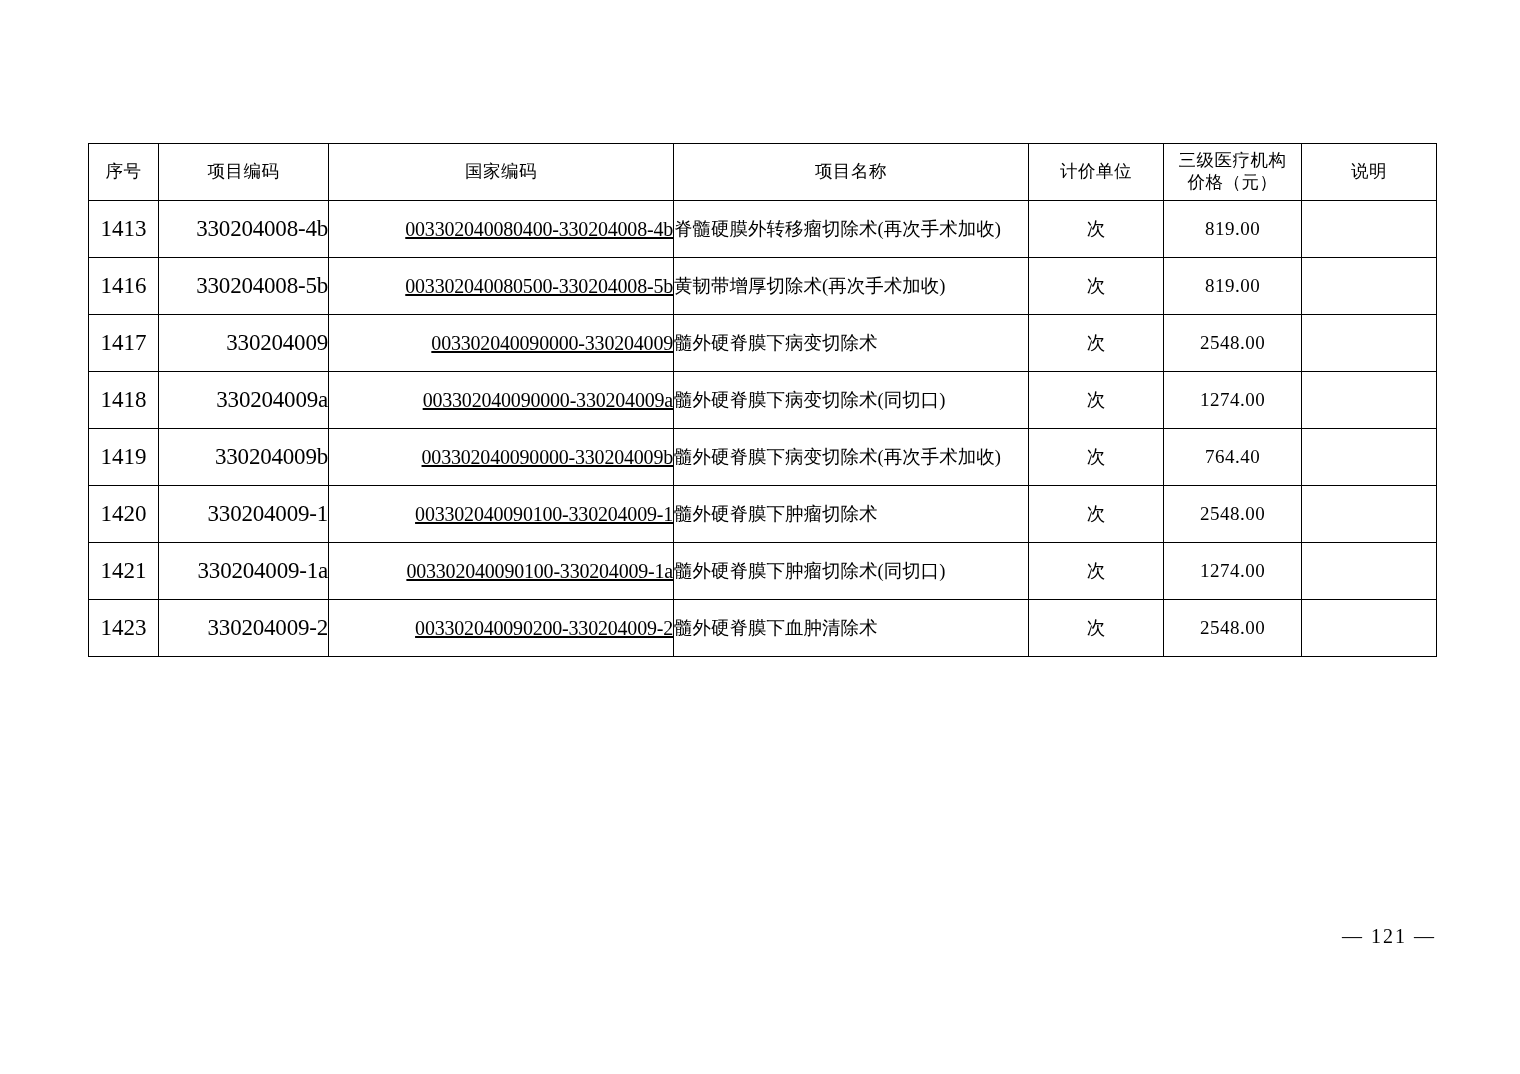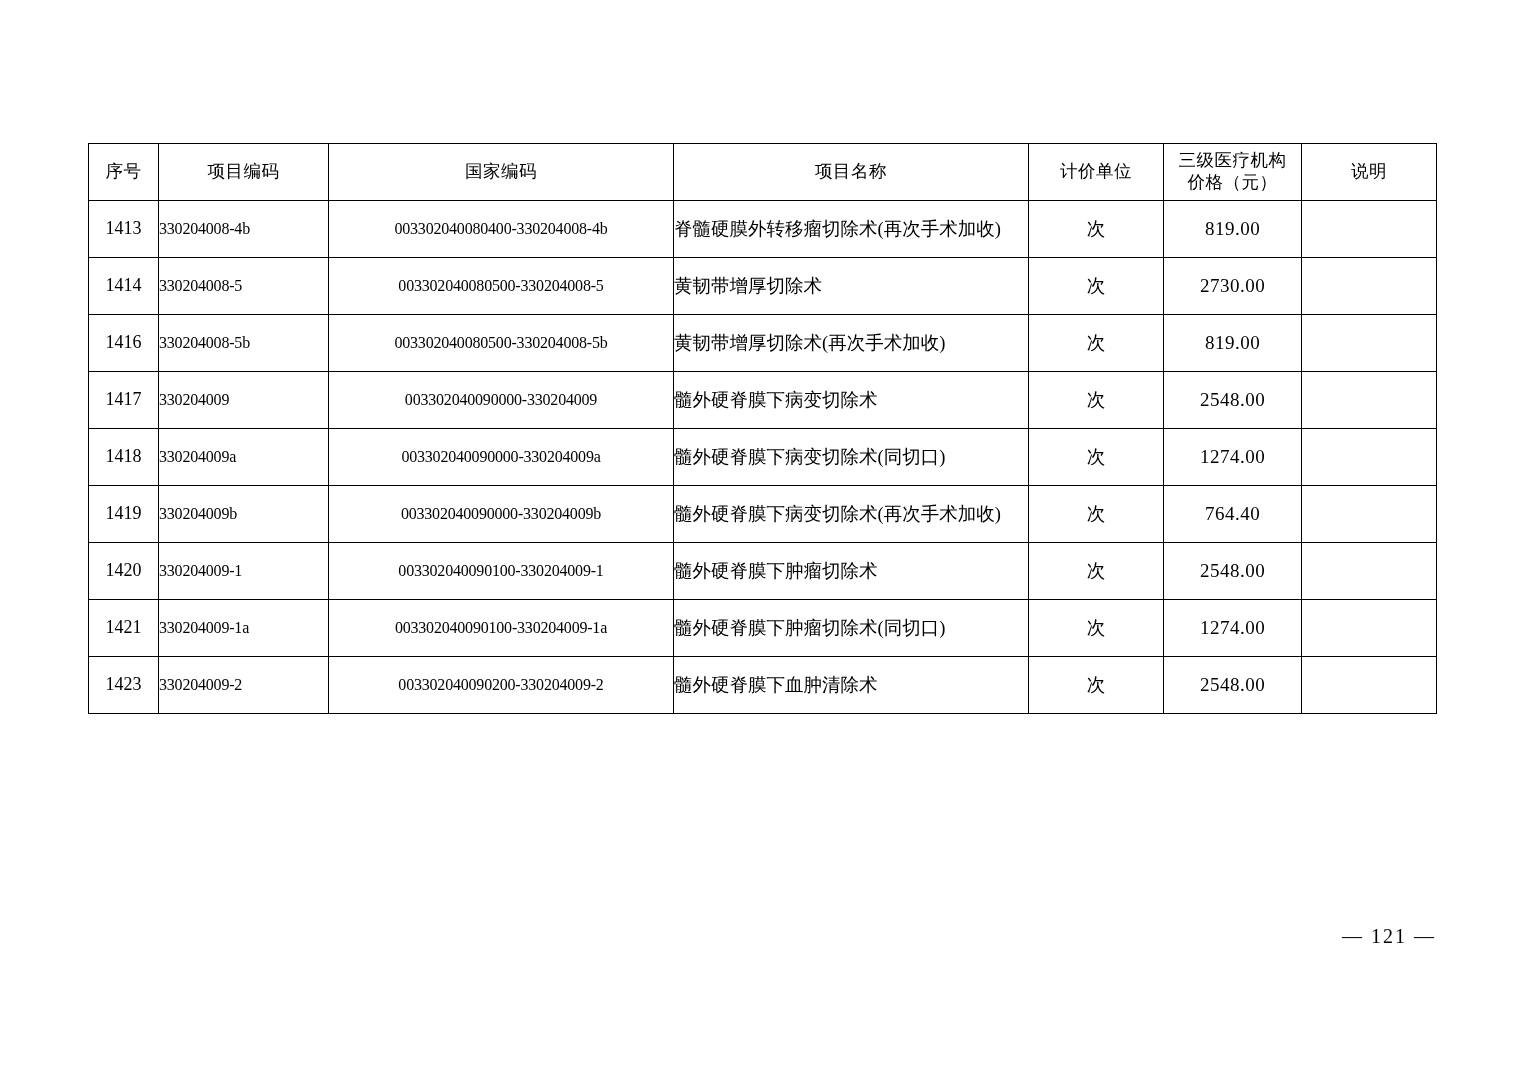--- a/index.html
+++ b/index.html
@@ -65,7 +65,7 @@
   td.seq {
     text-align: center;
     font-family: "Liberation Serif", serif;
-    font-size: 18px;
+    font-size: 23px;
   }
   td.code {
     text-align: left;

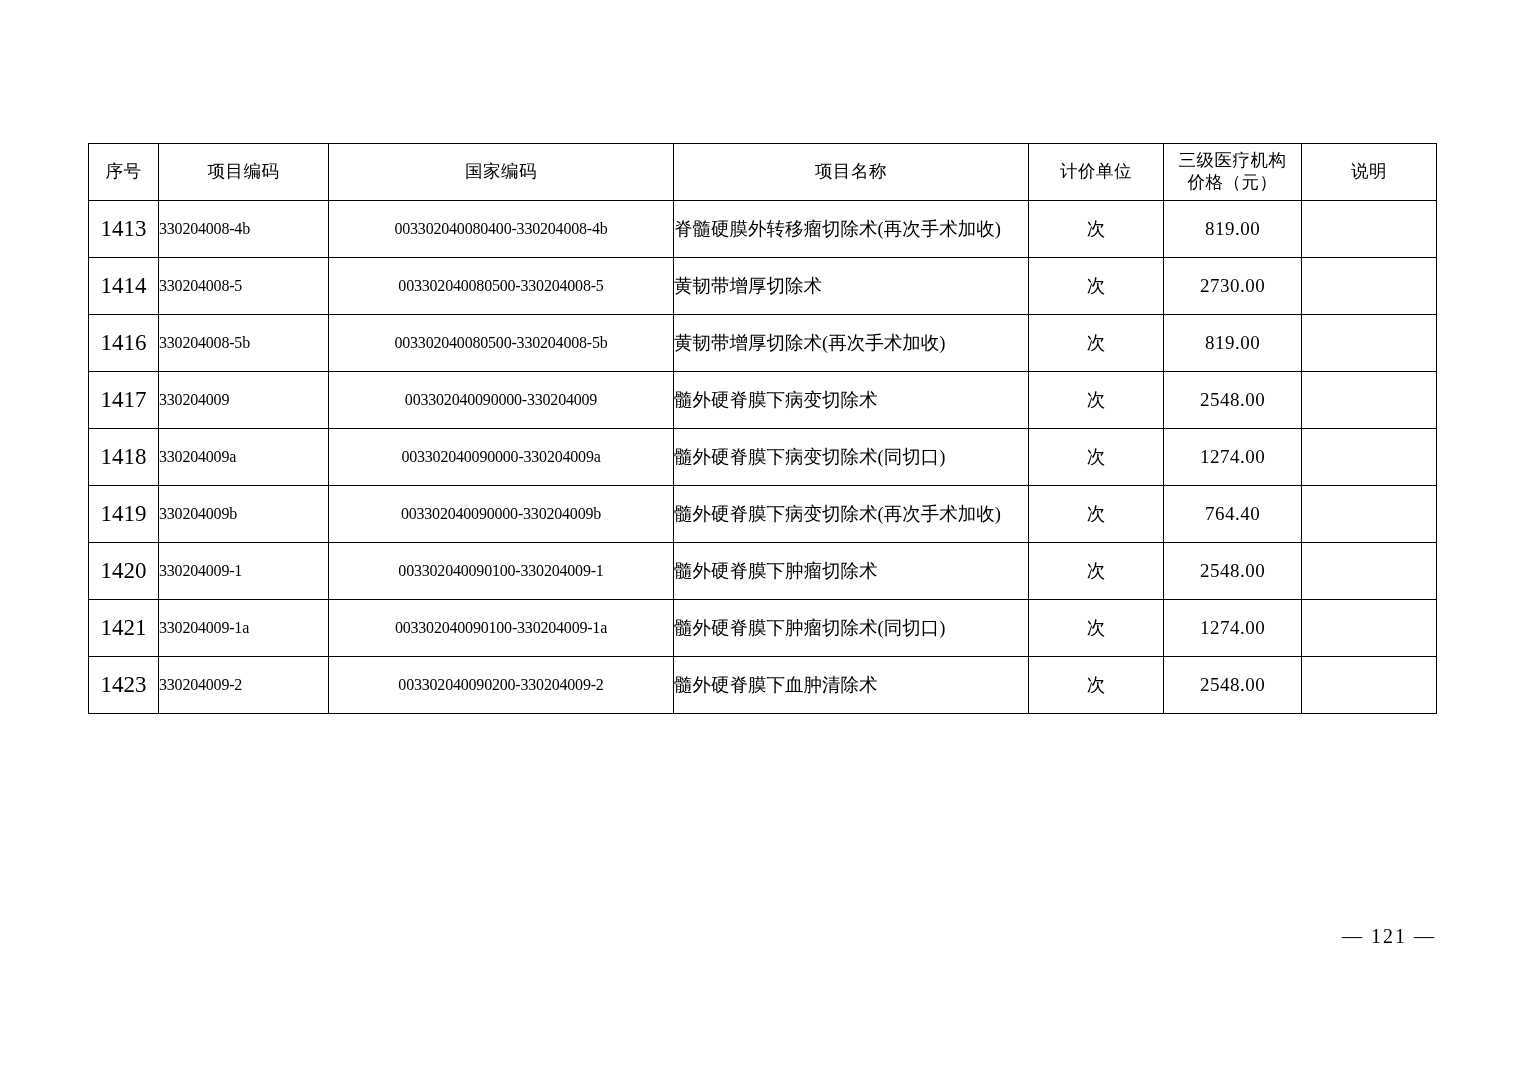--- a/index.html
+++ b/index.html
@@ -68,9 +68,9 @@
     font-size: 23px;
   }
   td.code {
-    text-align: left;
+    text-align: right;
     padding-left: 5px;
-    font-size: 16px;
+    font-size: 23px;
     letter-spacing: -0.2px;
   }
   td.natcode {

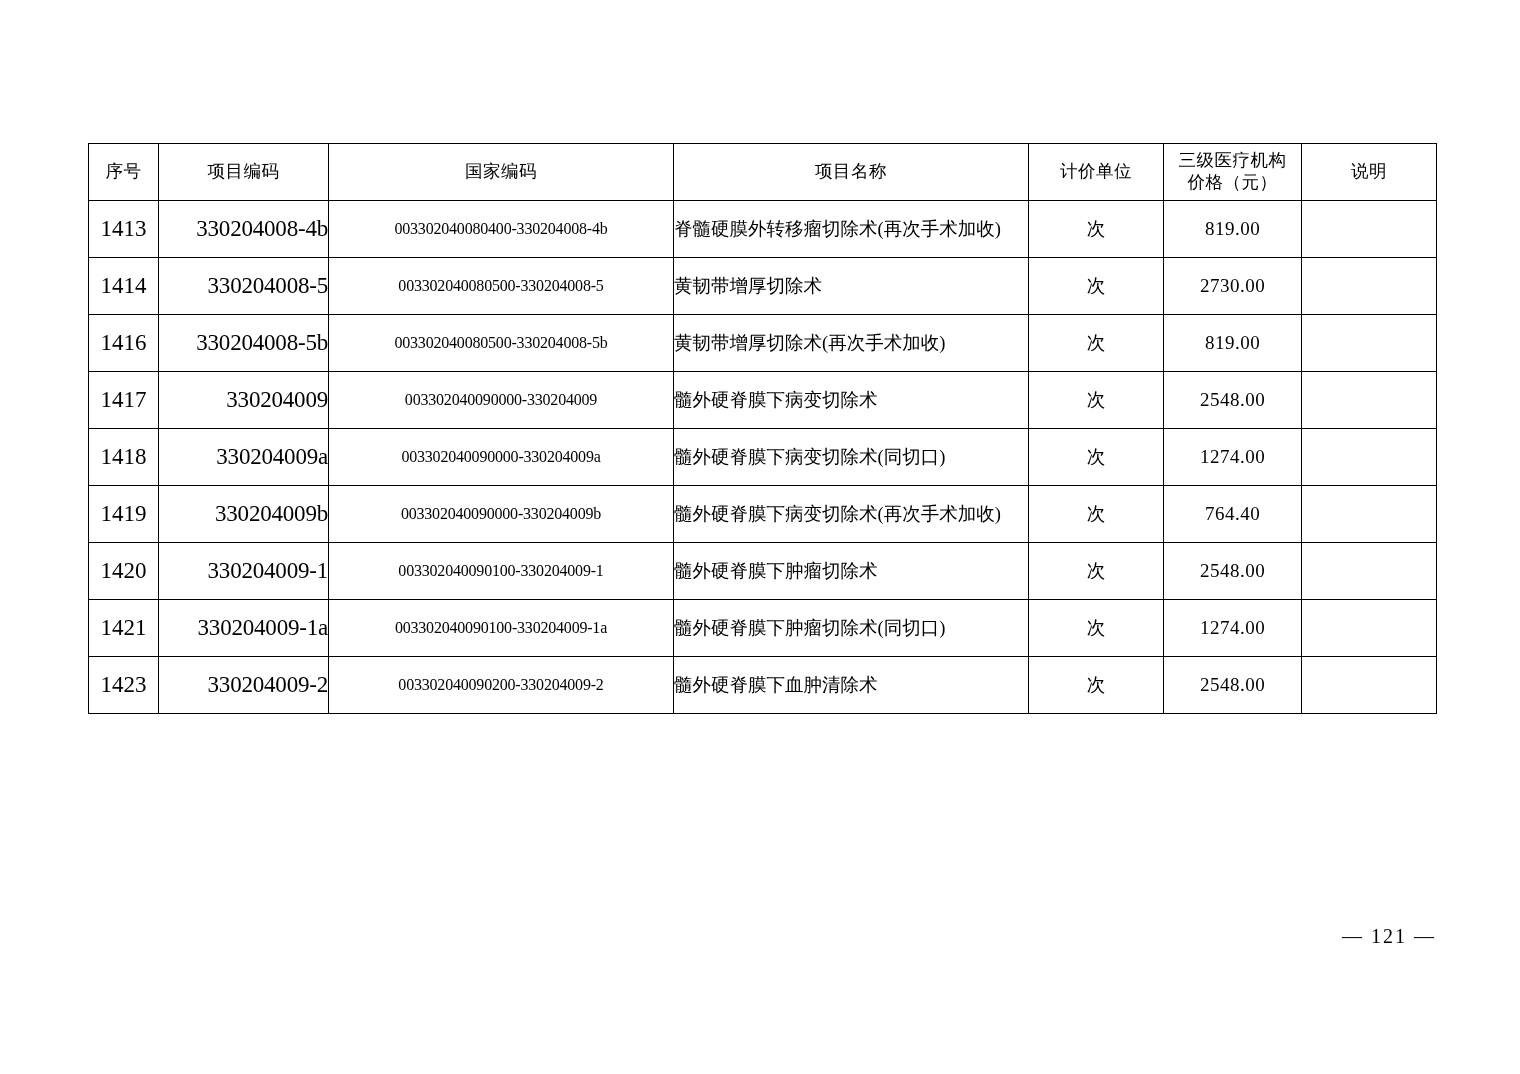--- a/index.html
+++ b/index.html
@@ -74,10 +74,11 @@
     letter-spacing: -0.2px;
   }
   td.natcode {
-    text-align: center;
+    text-align: right;
     padding-left: 6px;
-    font-size: 16px;
+    font-size: 20px;
     letter-spacing: -0.2px;
+    text-decoration: underline;
   }
   td.name {
     text-align: left;

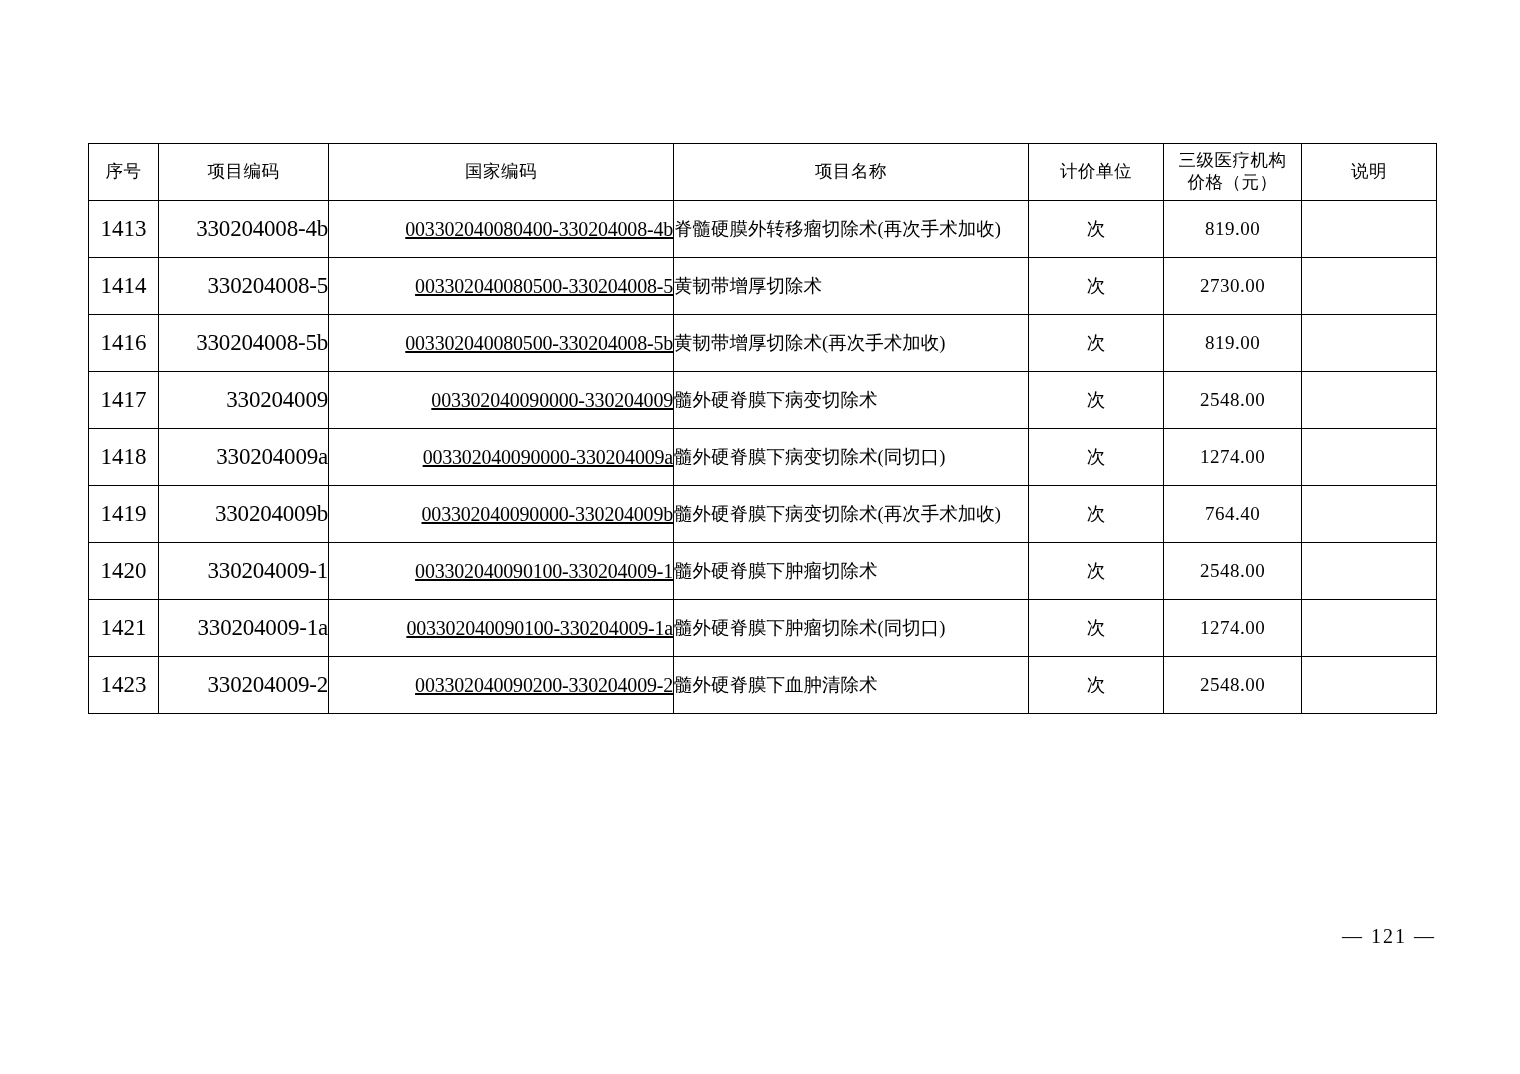--- a/index.html
+++ b/index.html
@@ -152,15 +152,6 @@
           <td class="note"></td>
         </tr>
         <tr>
-          <td class="seq">1414</td>
-          <td class="code">330204008-5</td>
-          <td class="natcode">003302040080500-330204008-5</td>
-          <td class="name">黄韧带增厚切除术</td>
-          <td class="unit">次</td>
-          <td class="price">2730.00</td>
-          <td class="note"></td>
-        </tr>
-        <tr>
           <td class="seq">1416</td>
           <td class="code">330204008-5b</td>
           <td class="natcode">003302040080500-330204008-5b</td>

